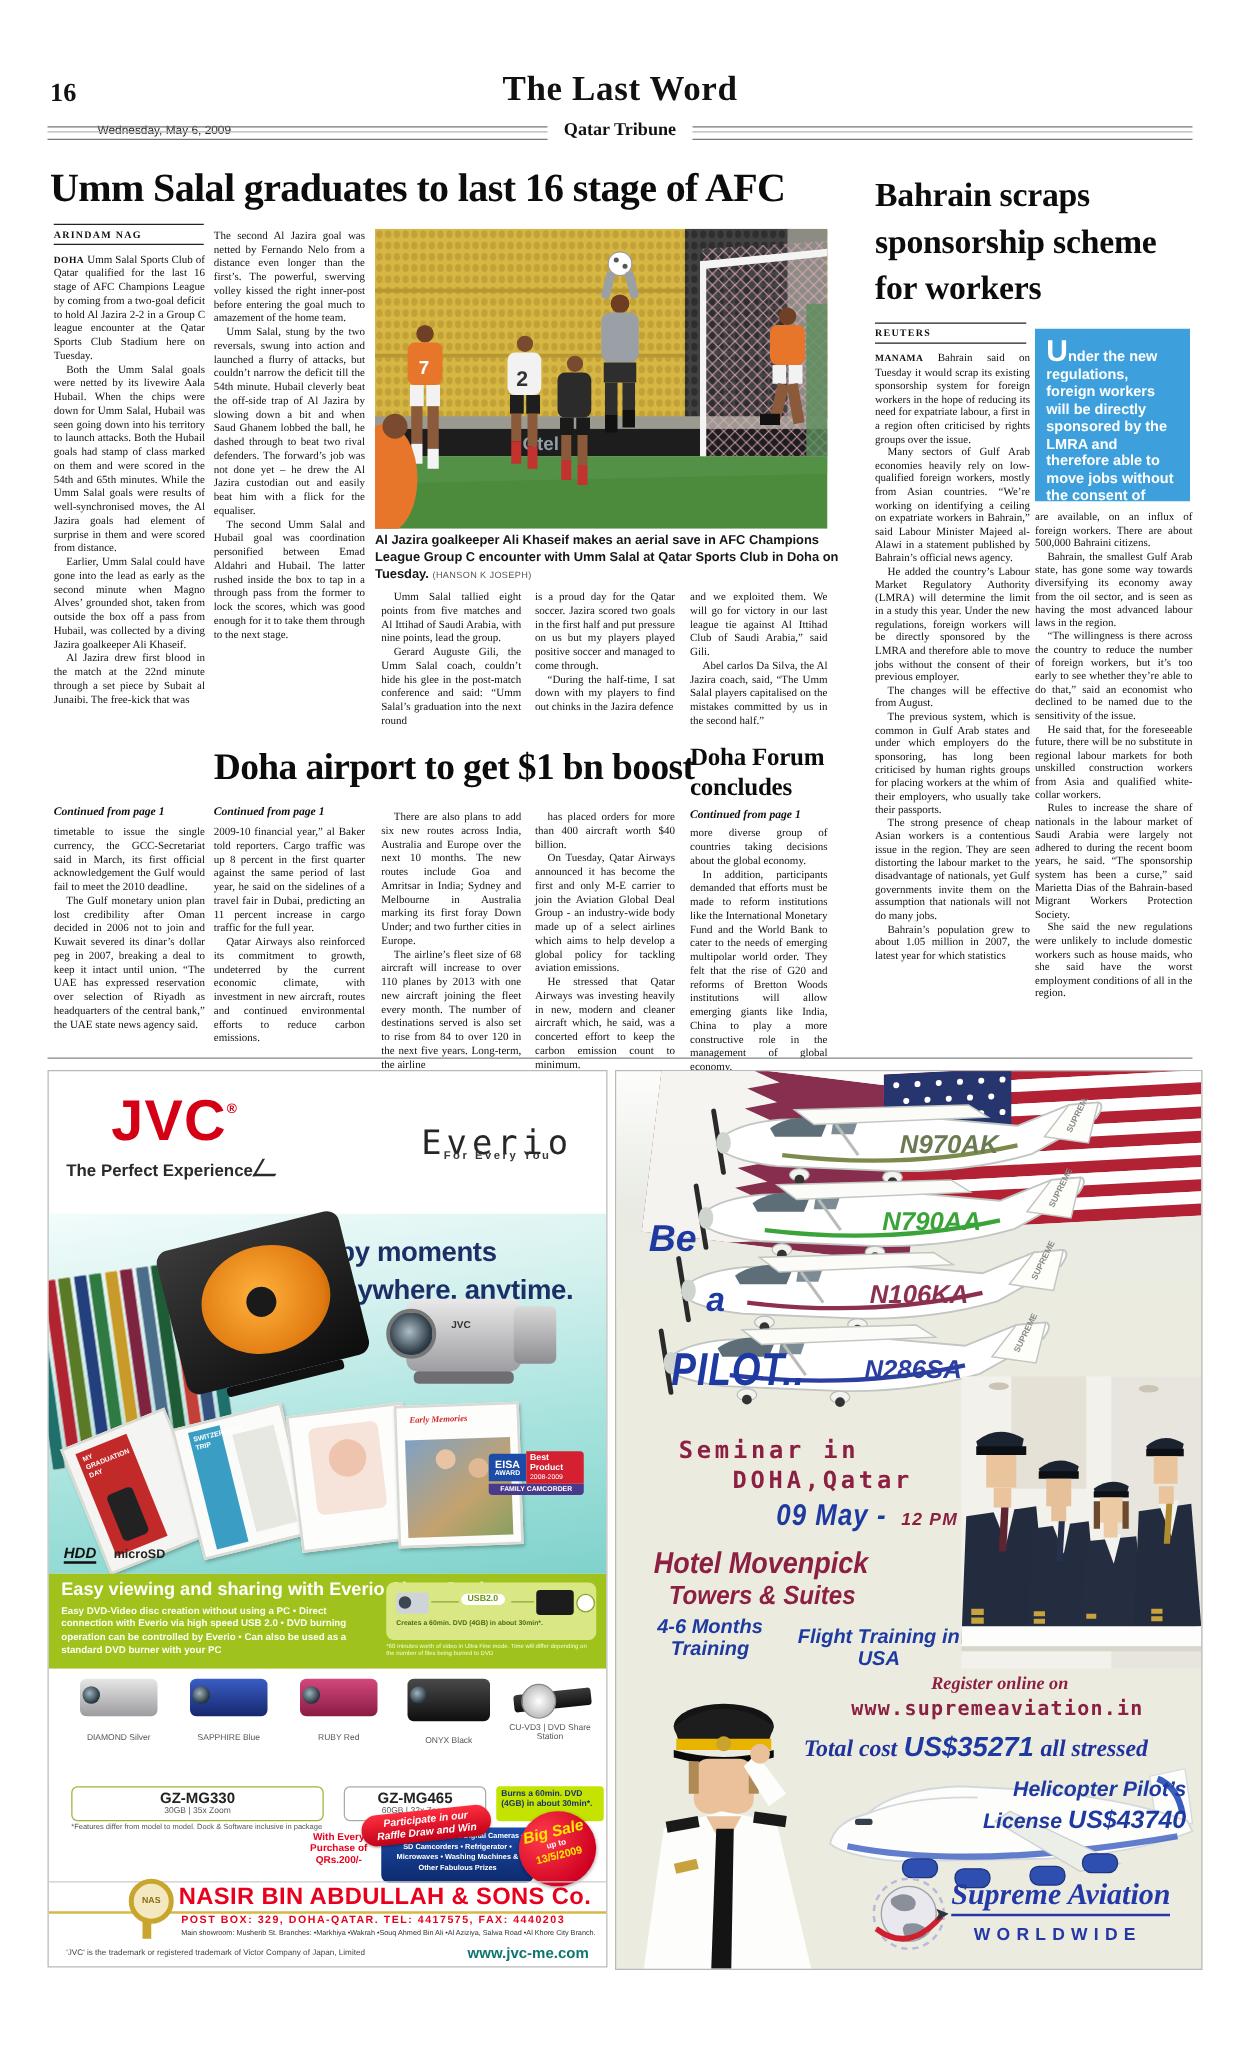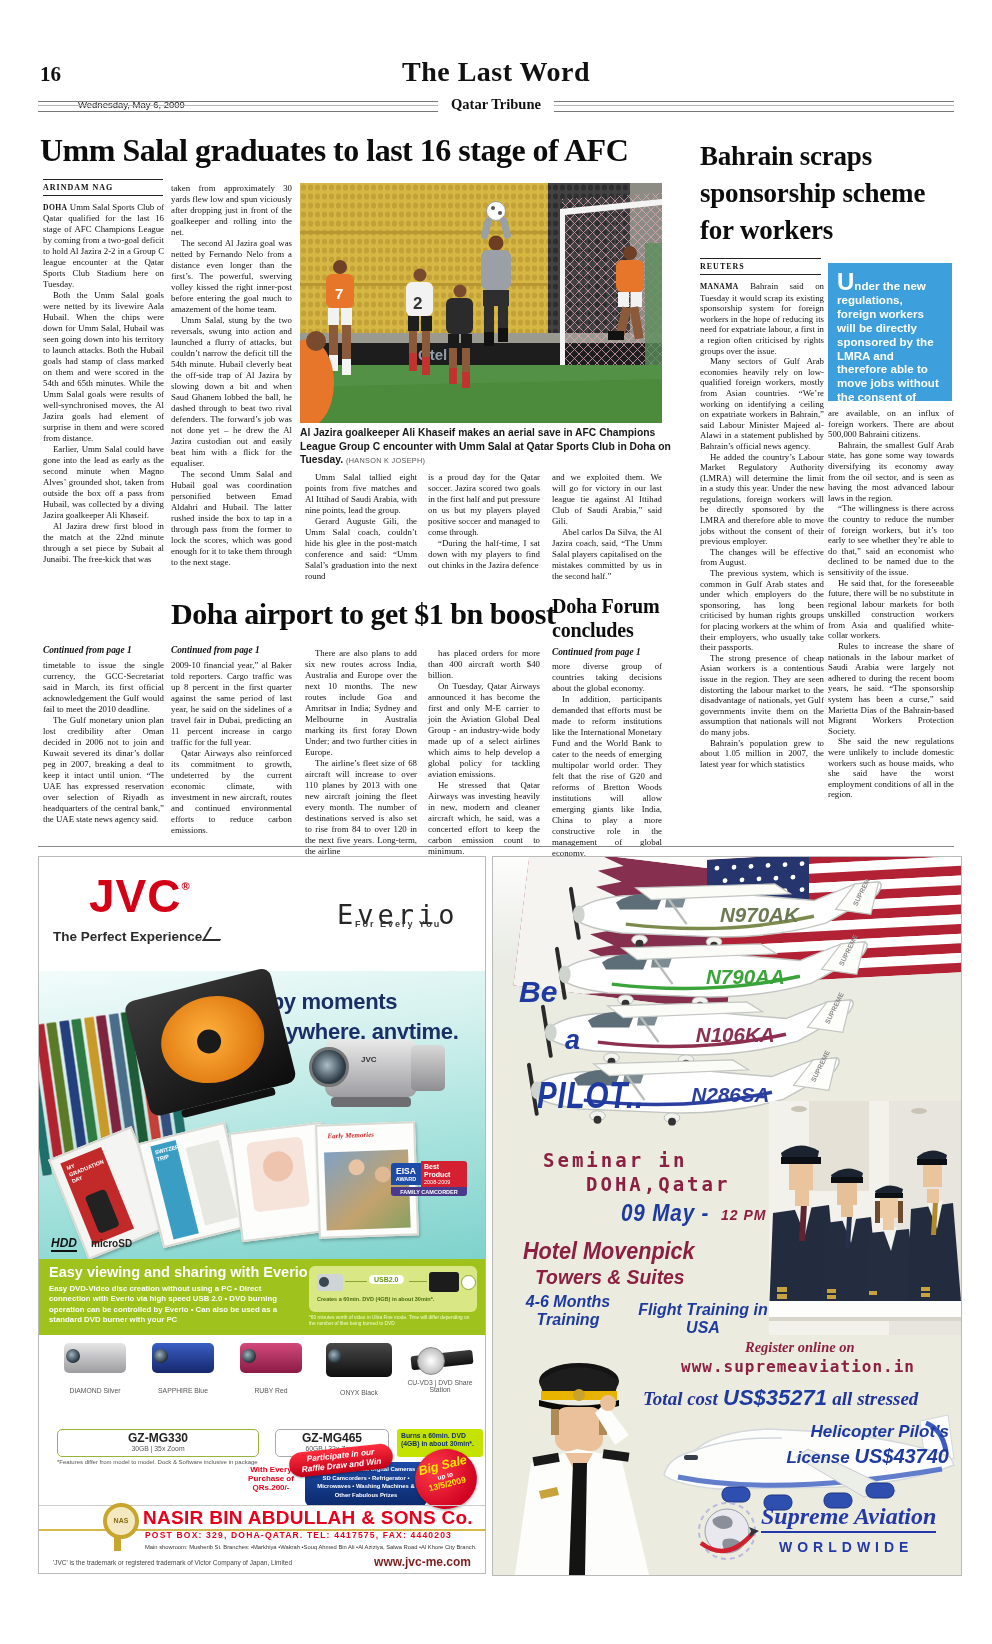--- a/index.html
+++ b/index.html
@@ -133,7 +133,6 @@
       <p>Al Jazira drew first blood in the match at the 22nd minute through a set piece by Subait al Junaibi. The free-kick that was</p>
     </div>
   <div class="abs bt cont" style="left:171px;top:183px;width:121px;height:395px;">
-      <p>taken from approximately 30 yards flew low and spun viciously after dropping just in front of the goalkeeper and rolling into the net.</p>
       <p>The second Al Jazira goal was netted by Fernando Nelo from a distance even longer than the first’s. The powerful, swerving volley kissed the right inner-post before entering the goal much to amazement of the home team.</p>
       <p>Umm Salal, stung by the two reversals, swung into action and launched a flurry of attacks, but couldn’t narrow the deficit till the 54th minute. Hubail cleverly beat the off-side trap of Al Jazira by slowing down a bit and when Saud Ghanem lobbed the ball, he dashed through to beat two rival defenders. The forward’s job was not done yet – he drew the Al Jazira custodian out and easily beat him with a flick for the equaliser.</p>
       <p>The second Umm Salal and Hubail goal was coordination personified between Emad Aldahri and Hubail. The latter rushed inside the box to tap in a through pass from the former to lock the scores, which was good enough for it to take them through to the next stage.</p>

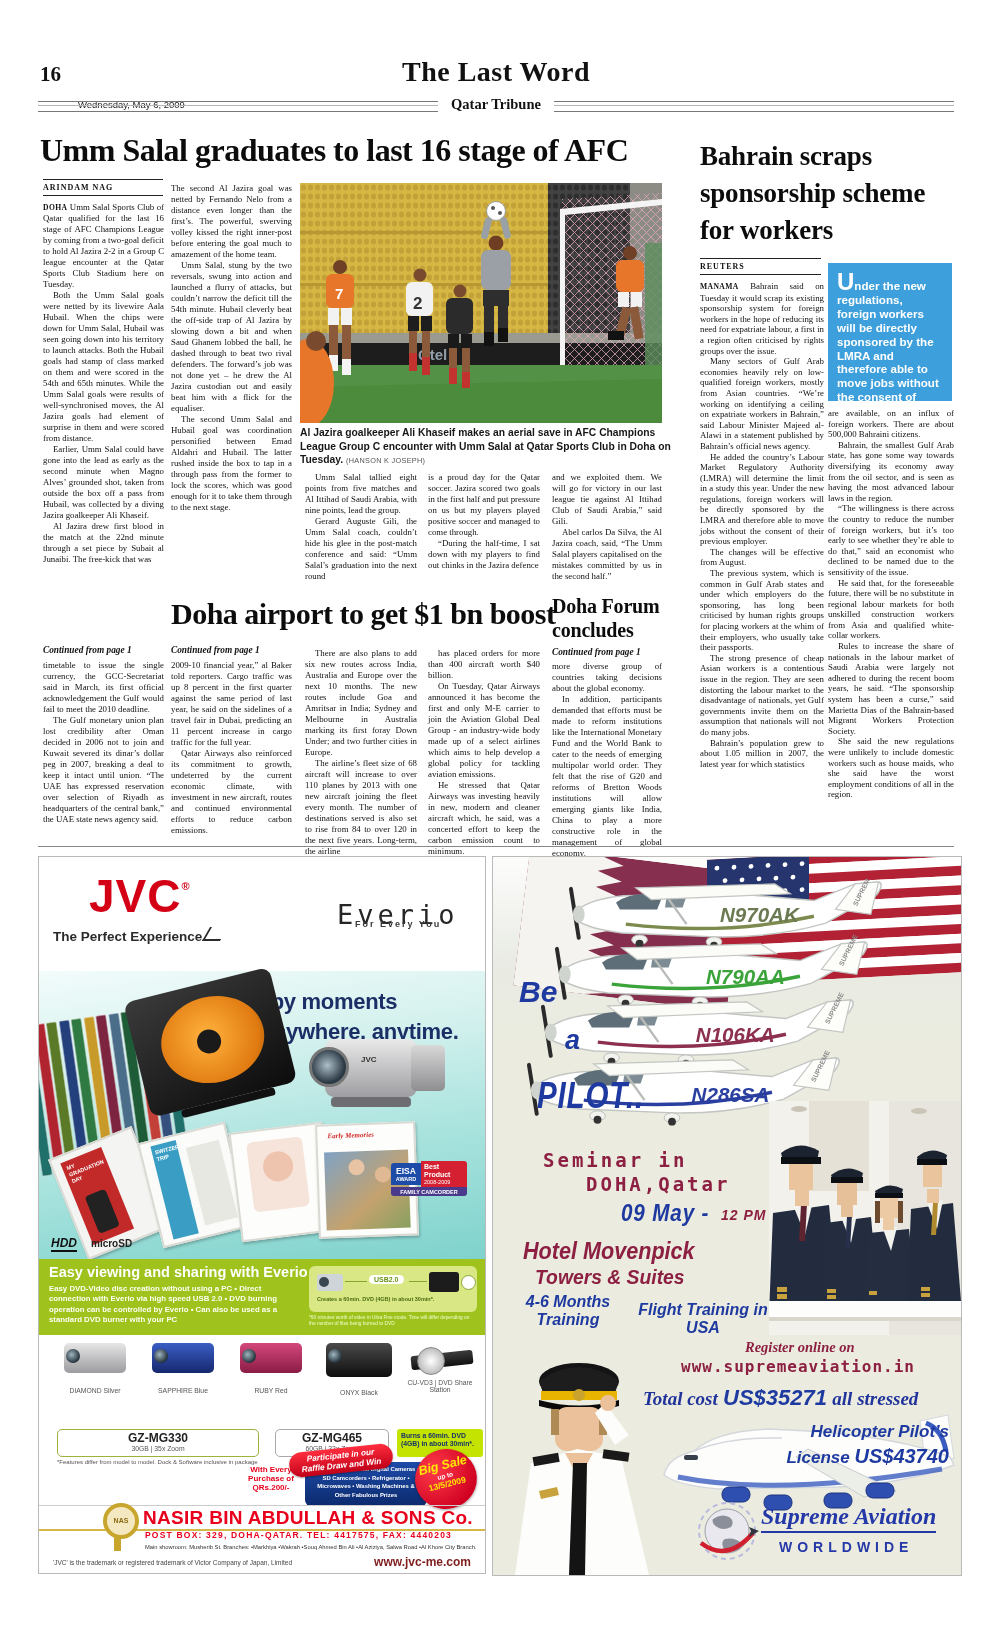--- a/index.html
+++ b/index.html
@@ -89,7 +89,7 @@
   .nasir-addr{font-family:"Liberation Sans",sans-serif;font-size:8.5px;font-weight:bold;color:#e8001c;letter-spacing:1.2px;white-space:nowrap;}
   .nasir-br{font-family:"Liberation Sans",sans-serif;font-size:5.8px;color:#333;white-space:nowrap;}
   .legal{font-family:"Liberation Sans",sans-serif;font-size:6.5px;color:#444;}
-  .jvc-web{font-family:"Liberation Sans",sans-serif;font-size:12px;font-weight:bold;color:#7f1d1d;}
+  .jvc-web{font-family:"Liberation Sans",sans-serif;font-size:12px;font-weight:bold;color:#0f766e;}
   .badge-hdd{font-family:"Liberation Sans",sans-serif;font-weight:bold;font-style:italic;font-size:12px;color:#111;border-bottom:2px solid #111;}
   .badge-sd{font-family:"Liberation Sans",sans-serif;font-weight:bold;font-size:10px;color:#222;}
 

